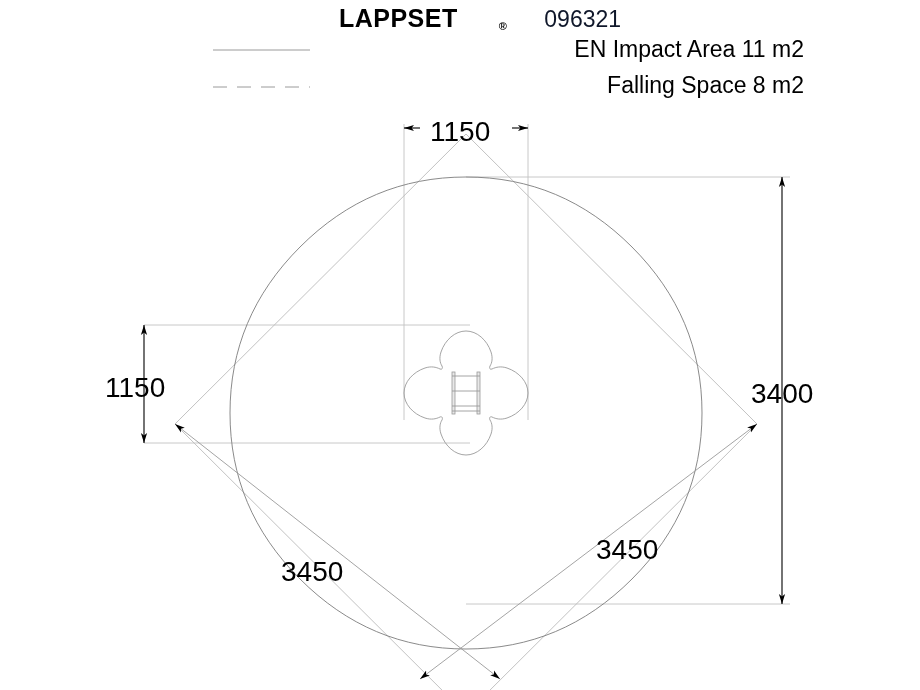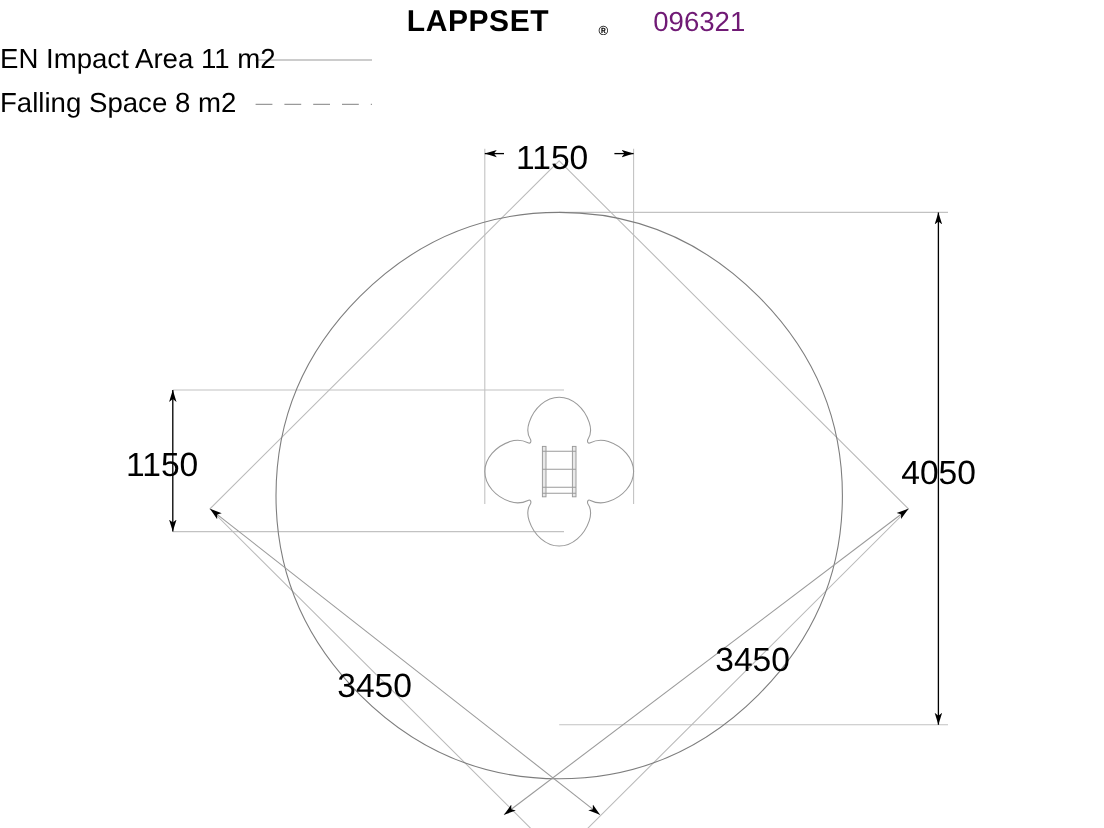--- a/index.html
+++ b/index.html
@@ -61,7 +61,7 @@
   .code {
     font-family: "Liberation Sans", sans-serif;
     font-size: 23px;
-    color: #701a75;
+    color: #0f172a;
     margin-left: 38px;
     letter-spacing: 0px;
   }

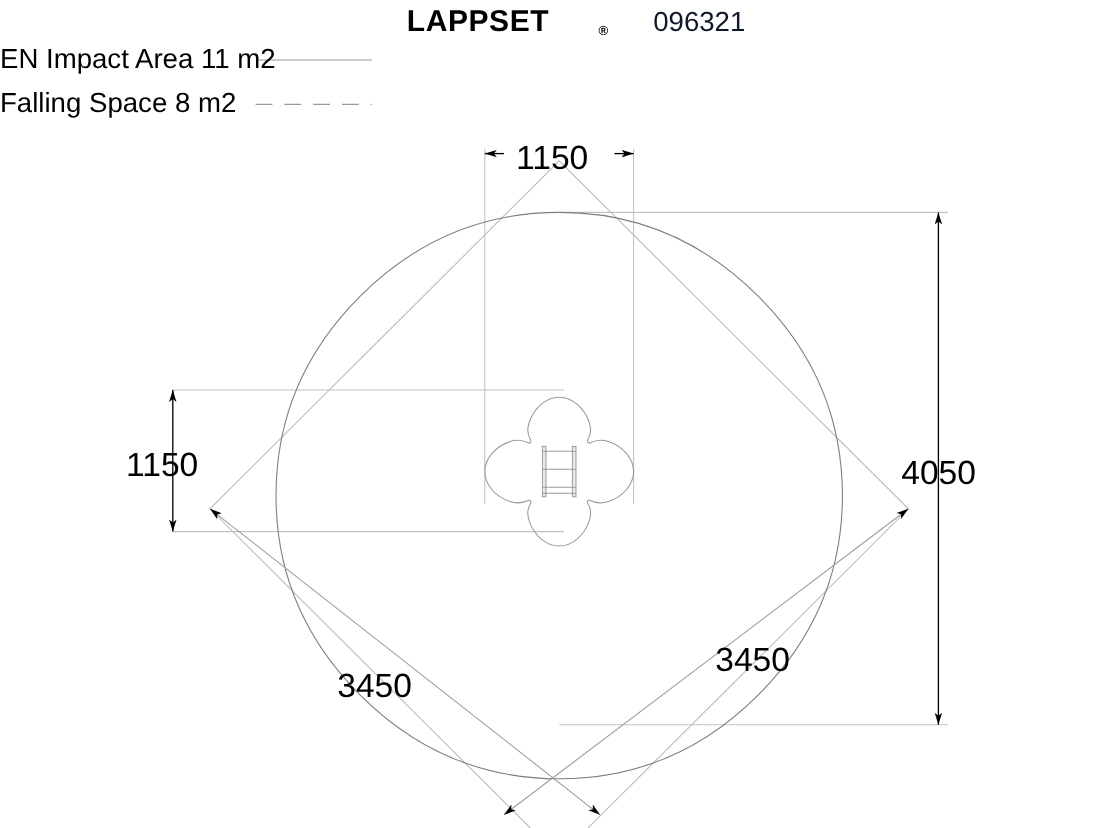--- a/index.html
+++ b/index.html
@@ -68,7 +68,7 @@
   .legend-row {
     position: absolute;
     width: 804px;
-    text-align: left;
+    text-align: right;
     white-space: nowrap;
   }
   .legend-row.r1 { top: 36px; }

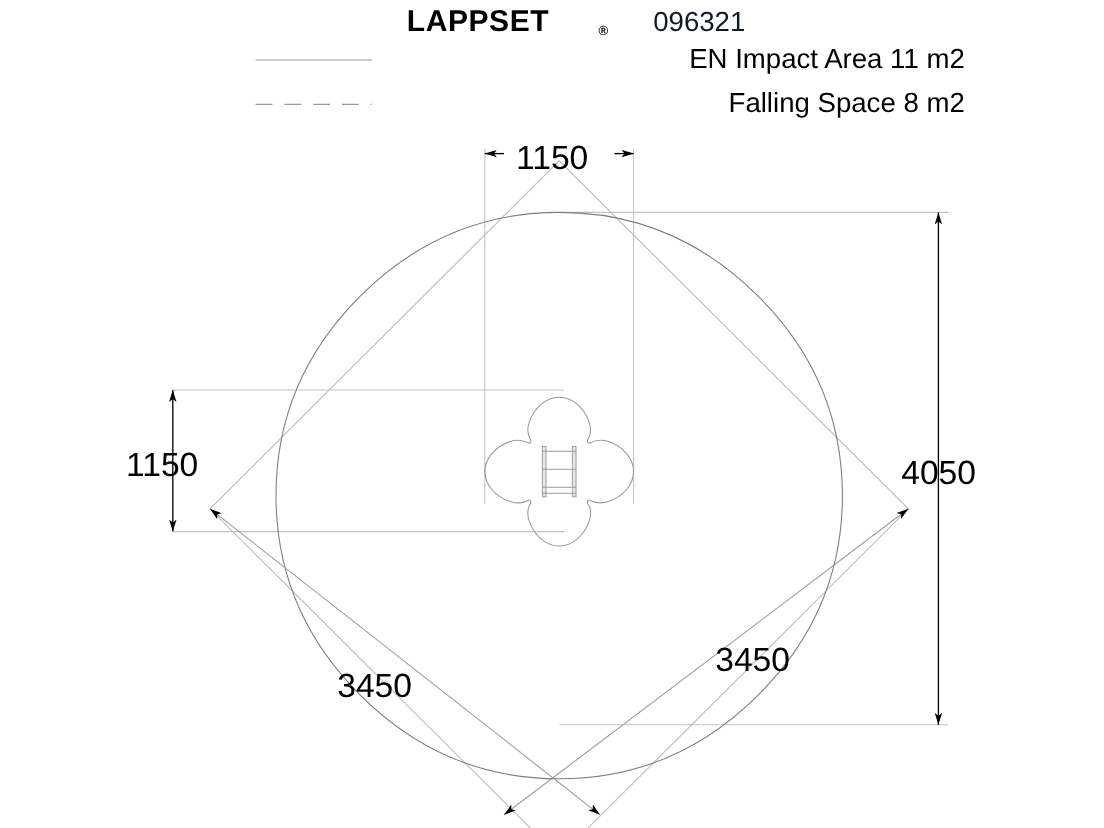--- a/index.html
+++ b/index.html
@@ -204,7 +204,7 @@
 
   <div class="dim-text" style="left:105px; top:372px;">1150</div>
 
-  <div class="dim-text" style="left:751px; top:378px;">4050</div>
+  <div class="dim-text" style="left:751px; top:378px;">3400</div>
 
   <div class="dim-text" style="left:281px; top:556px;">3450</div>
 

